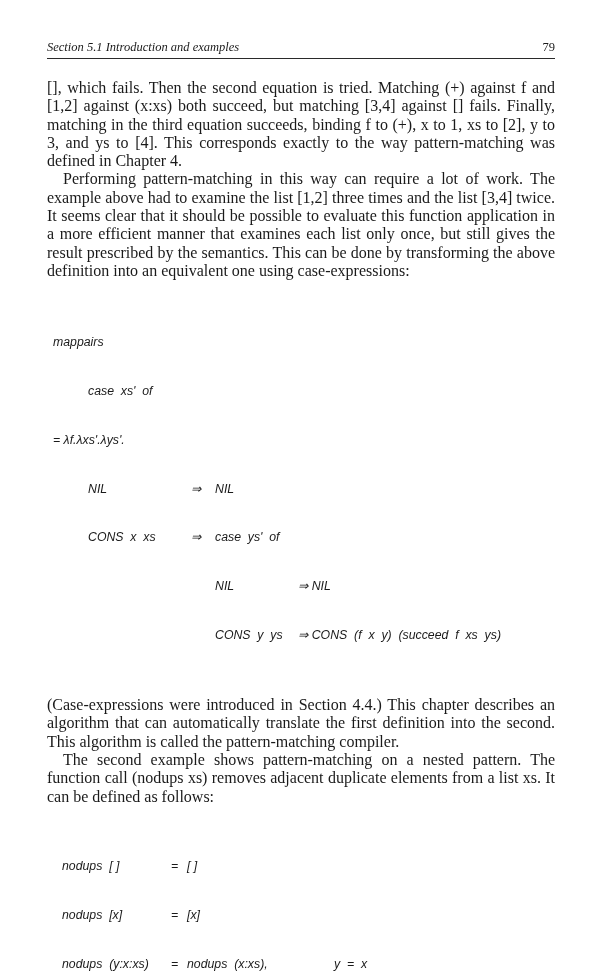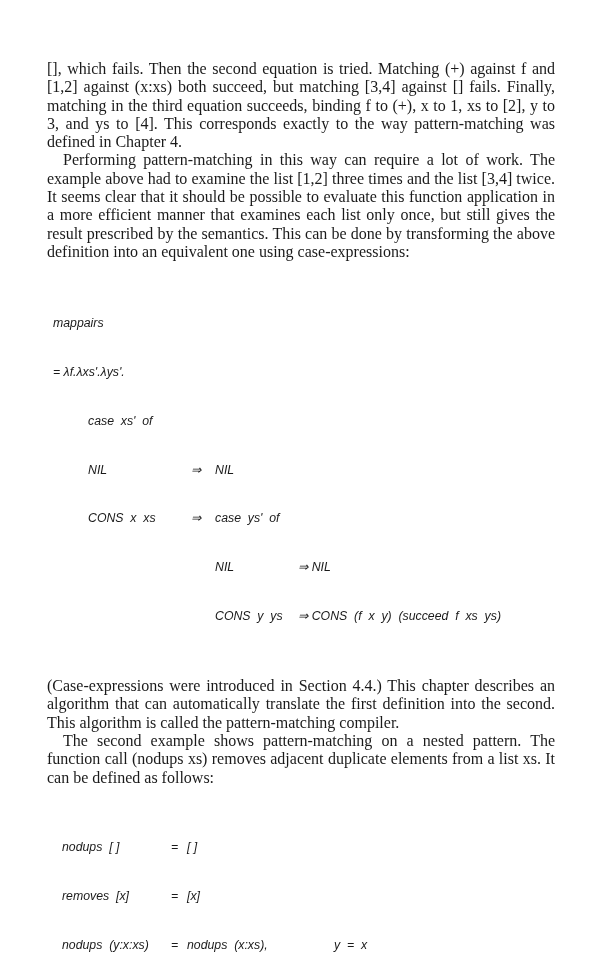--- a/index.html
+++ b/index.html
@@ -18,6 +18,10 @@
 <body>
 
 <div class="page">
+  <div class="running-head">
+    <span class="title">Section 5.1  Introduction and examples</span>
+    <span class="pageno">79</span>
+  </div>
 
   <p class="para" style="margin-top:20px;">[], which fails. Then the second equation is tried. Matching (+) against f and [1,2] against (x:xs) both succeed, but matching [3,4] against [] fails. Finally, matching in the third equation succeeds, binding f to (+), x to 1, xs to [2], y to 3, and ys to [4]. This corresponds exactly to the way pattern-matching was defined in Chapter 4.</p>
   <p class="para indent">Performing pattern-matching in this way can require a lot of work. The example above had to examine the list [1,2] three times and the list [3,4] twice. It seems clear that it should be possible to evaluate this function application in a more efficient manner that examines each list only once, but still gives the result prescribed by the semantics. This can be done by transforming the above definition into an equivalent one using case-expressions:</p>

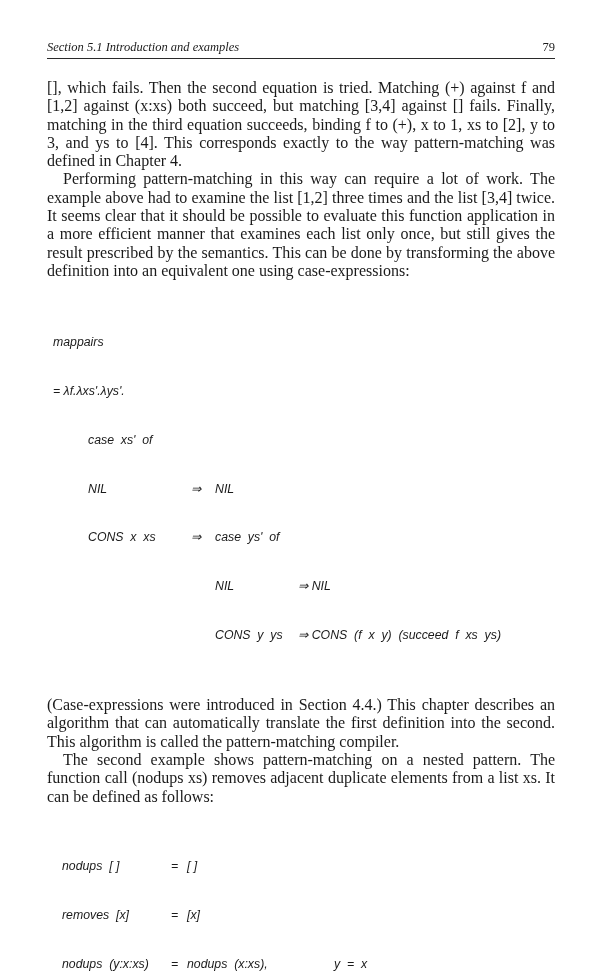--- a/index.html
+++ b/index.html
@@ -28,8 +28,8 @@
 
   <div class="code" style="margin-top:21px; margin-left:6px;">
     <span class="code-line"><span class="c" style="left:0">mappairs</span></span>
+    <span class="code-line"><span class="c" style="left:35px">case  xs'  of</span></span>
     <span class="code-line"><span class="c" style="left:0">= λf.λxs'.λys'.</span></span>
-    <span class="code-line"><span class="c" style="left:35px">case  xs'  of</span></span>
     <span class="code-line">
       <span class="c" style="left:35px">NIL</span>
       <span class="c" style="left:138px">⇒</span>

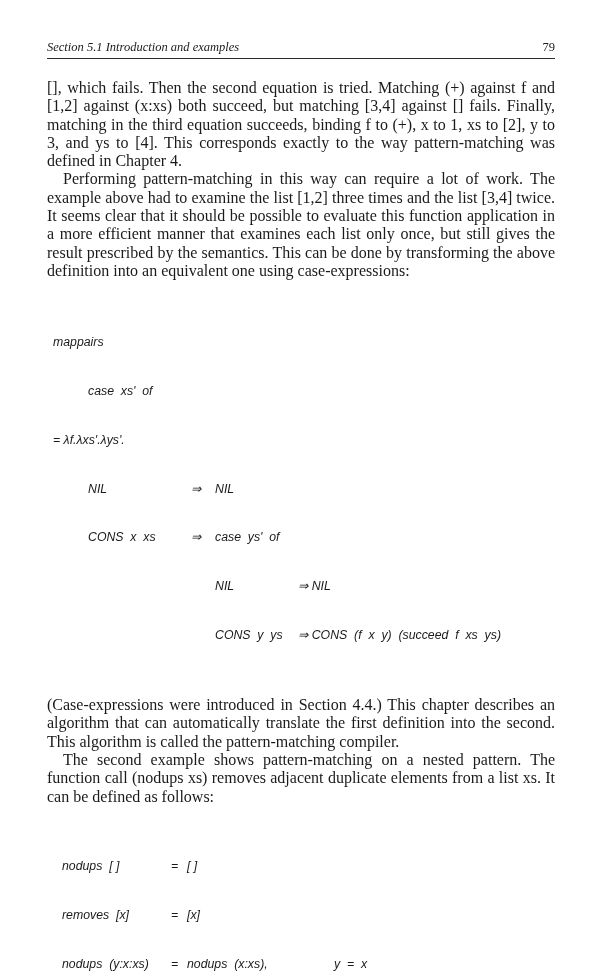--- a/index.html
+++ b/index.html
@@ -60,7 +60,7 @@
       <span class="c" style="left:125px">[ ]</span>
     </span>
     <span class="code-line">
-      <span class="c" style="left:0">removes  [x]</span>
+      <span class="c" style="left:0">nodups  [x]</span>
       <span class="c" style="left:109px">=</span>
       <span class="c" style="left:125px">[x]</span>
     </span>

